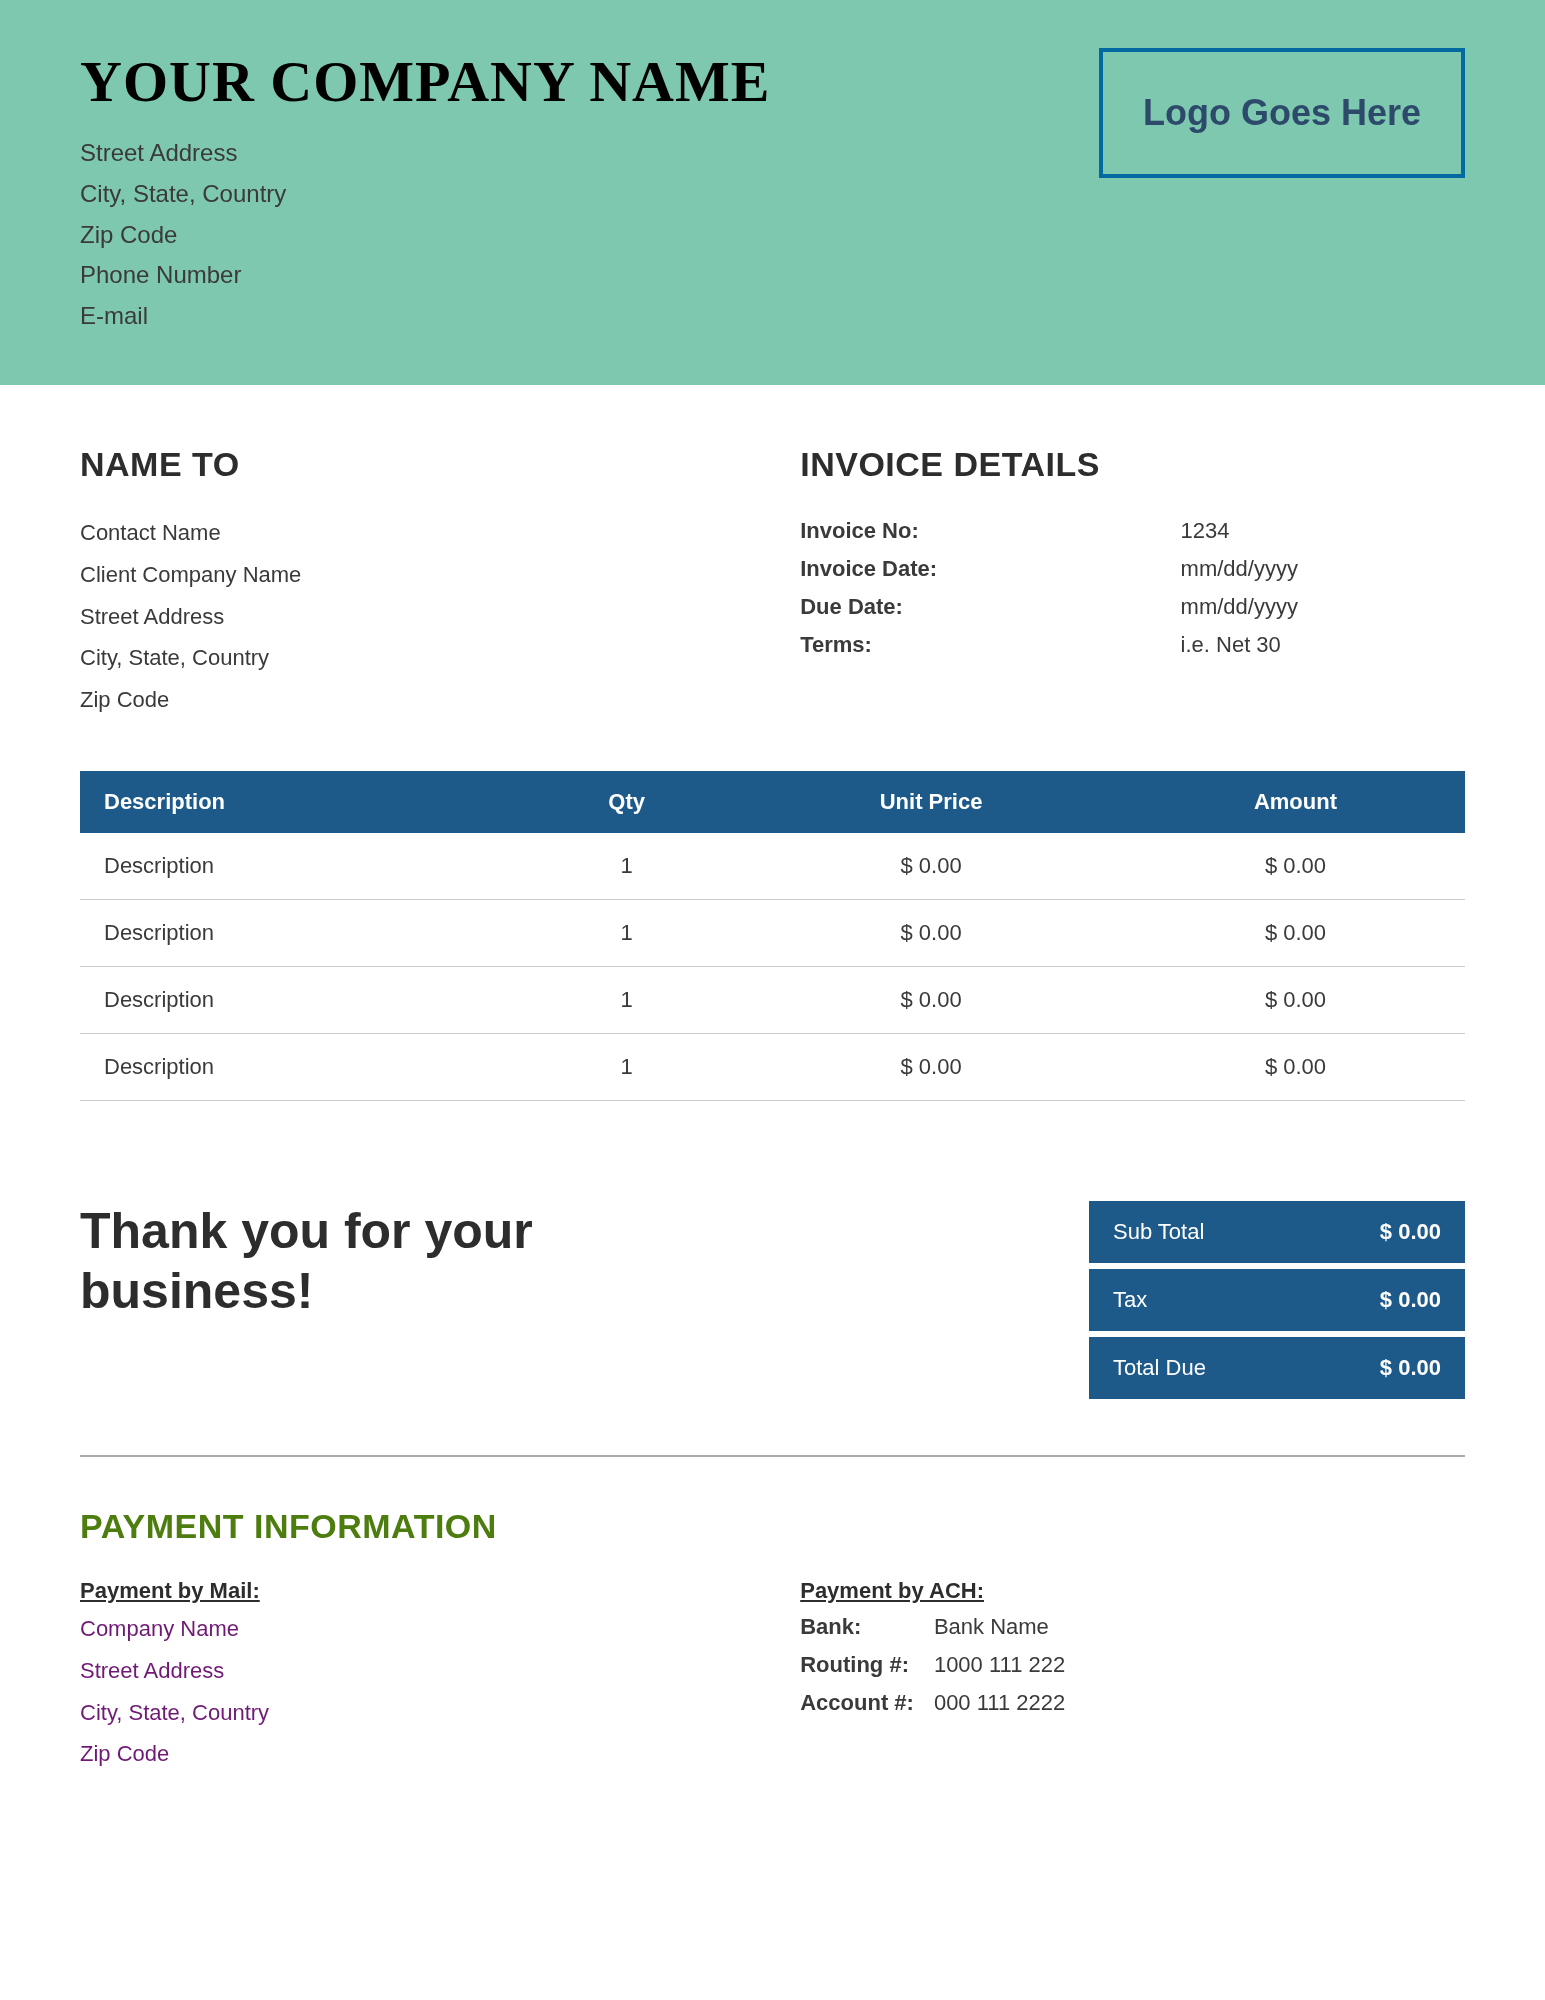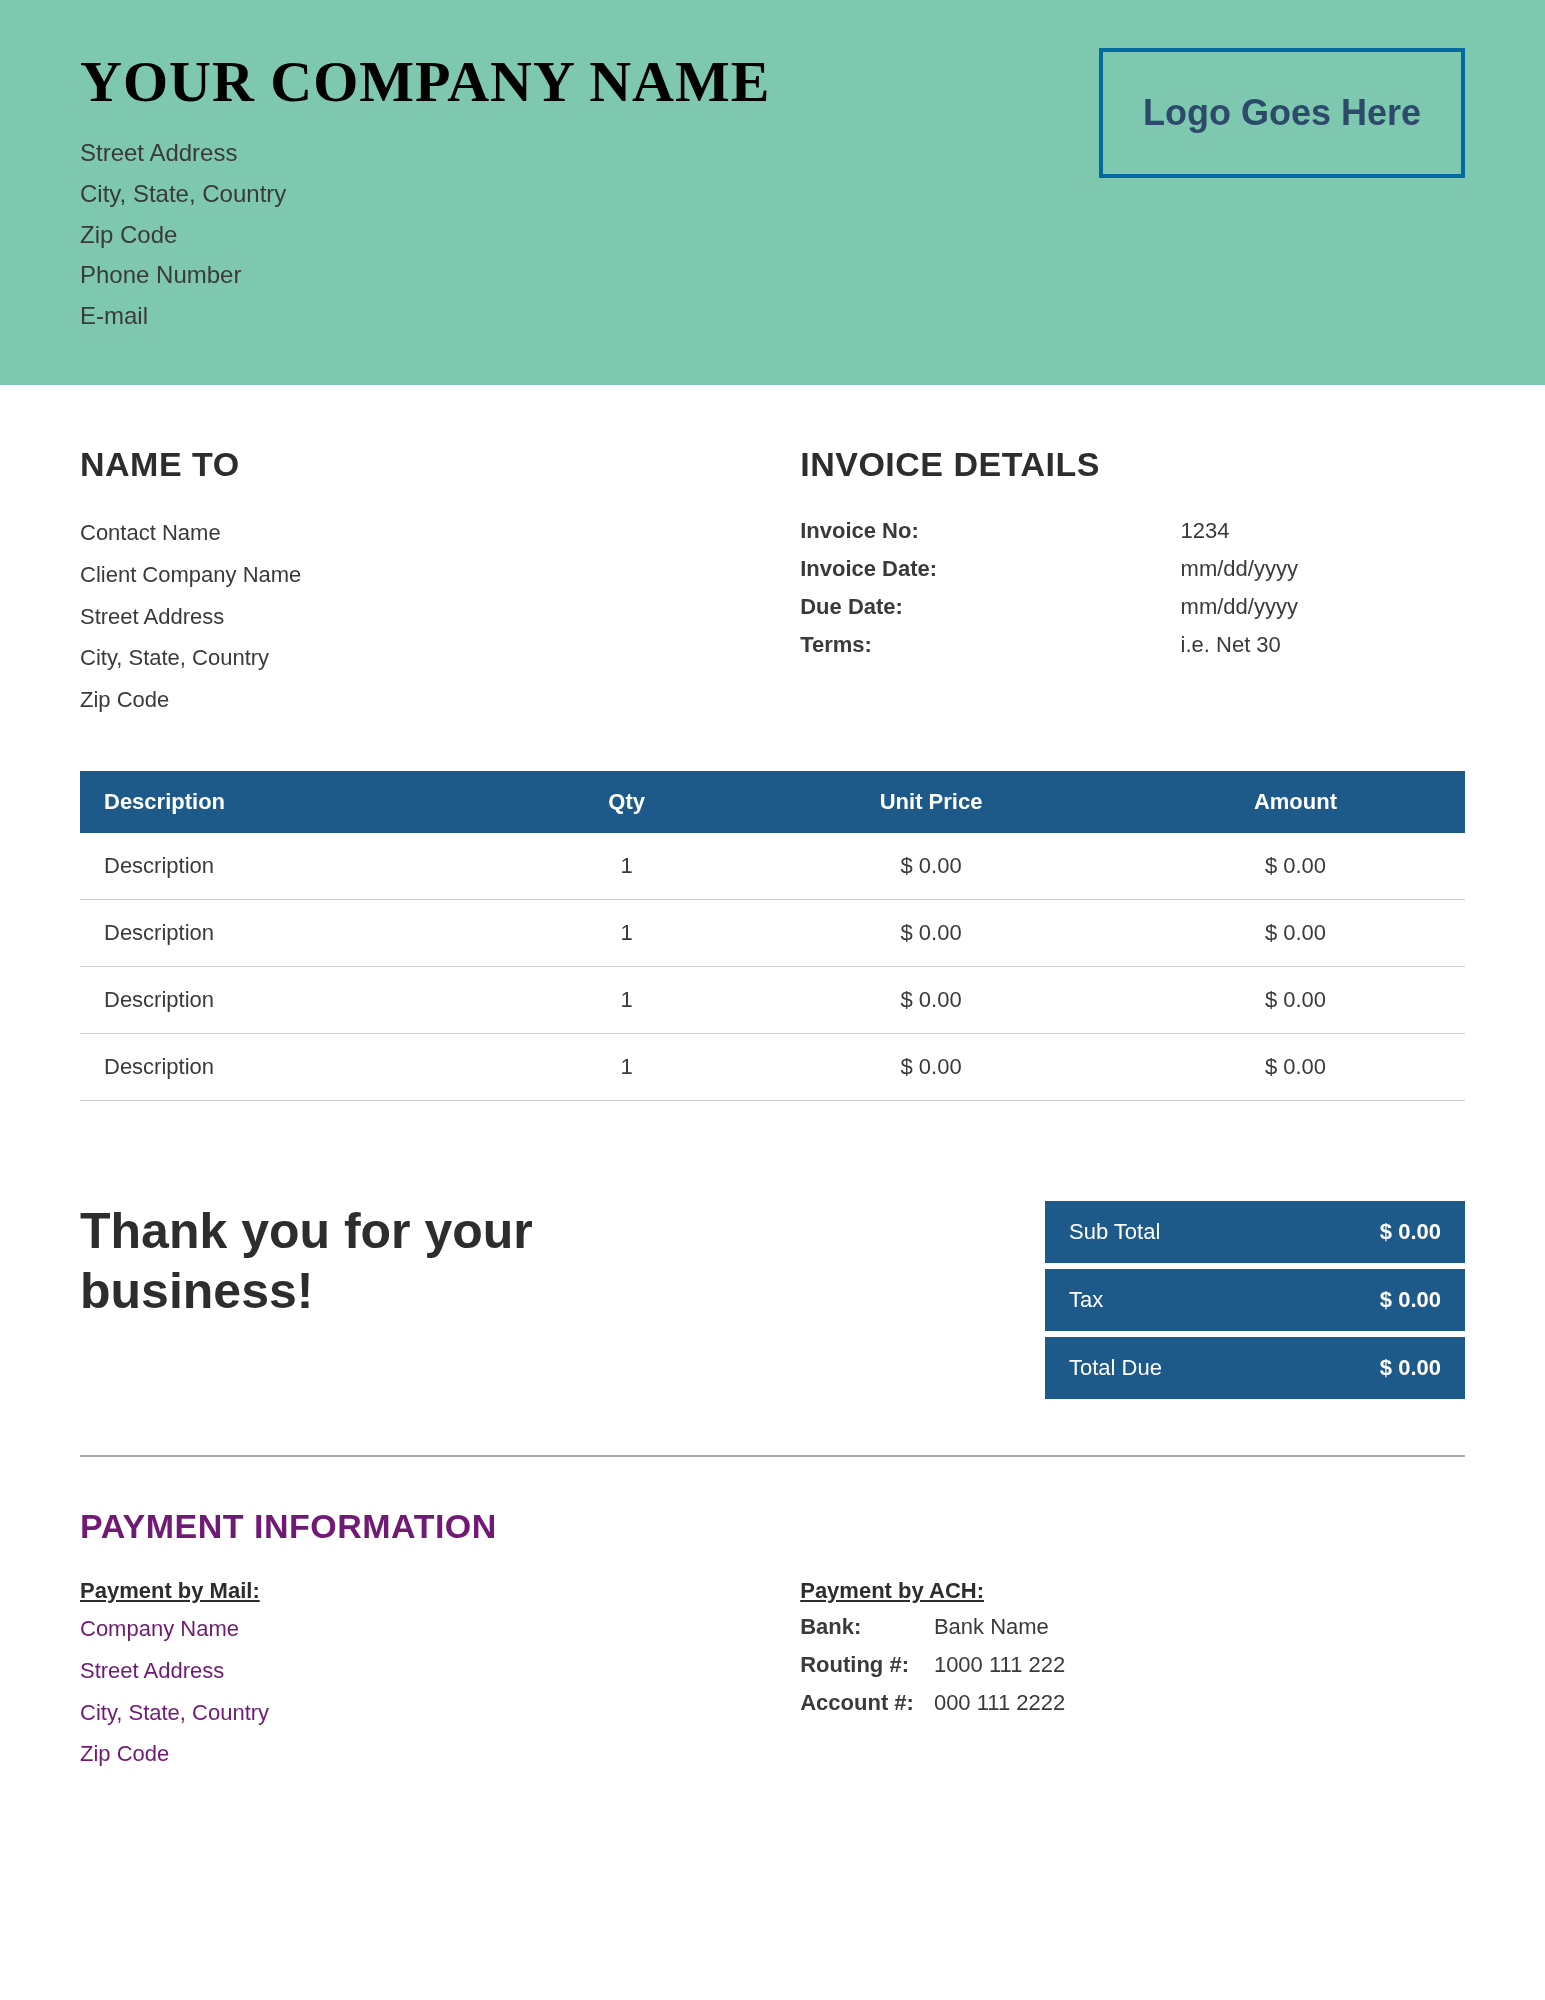--- a/index.html
+++ b/index.html
@@ -132,7 +132,7 @@
       line-height: 1.2;
     }
     .totals-table {
-      width: 420px;
+      width: 376px;
     }
     .totals-row {
       display: flex;

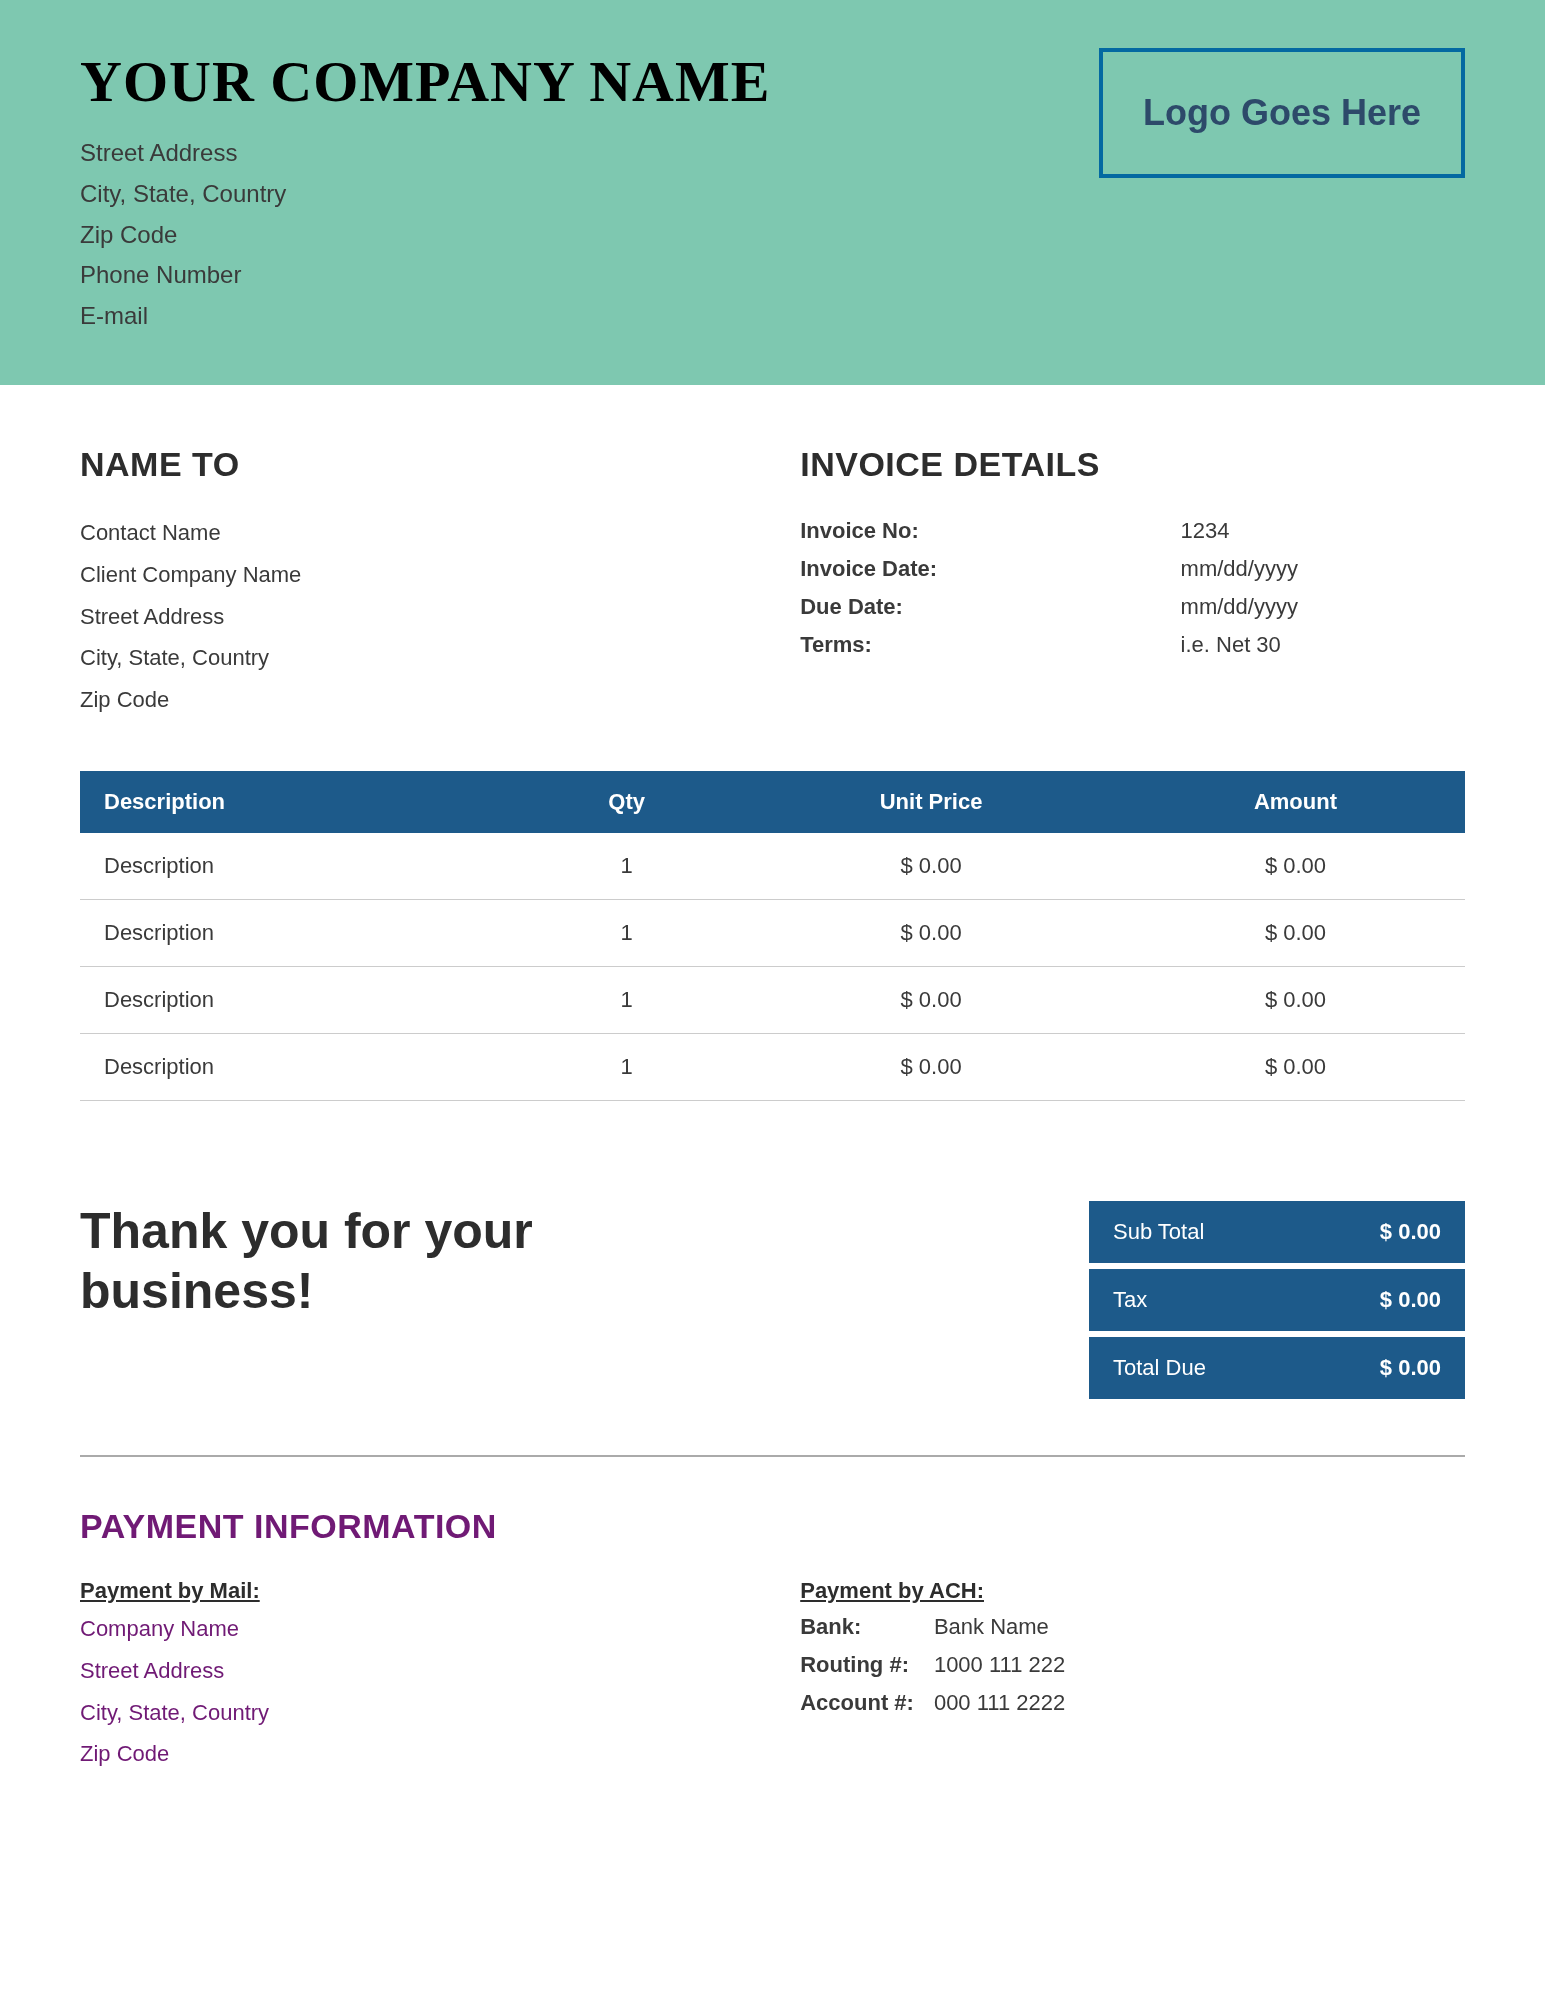--- a/index.html
+++ b/index.html
@@ -163,7 +163,7 @@
     .payment-title {
       font-size: 34px;
       font-weight: 900;
-      color: #701a75;
+      color: #4d7c0f;
       margin-bottom: 32px;
       letter-spacing: 0.5px;
     }

